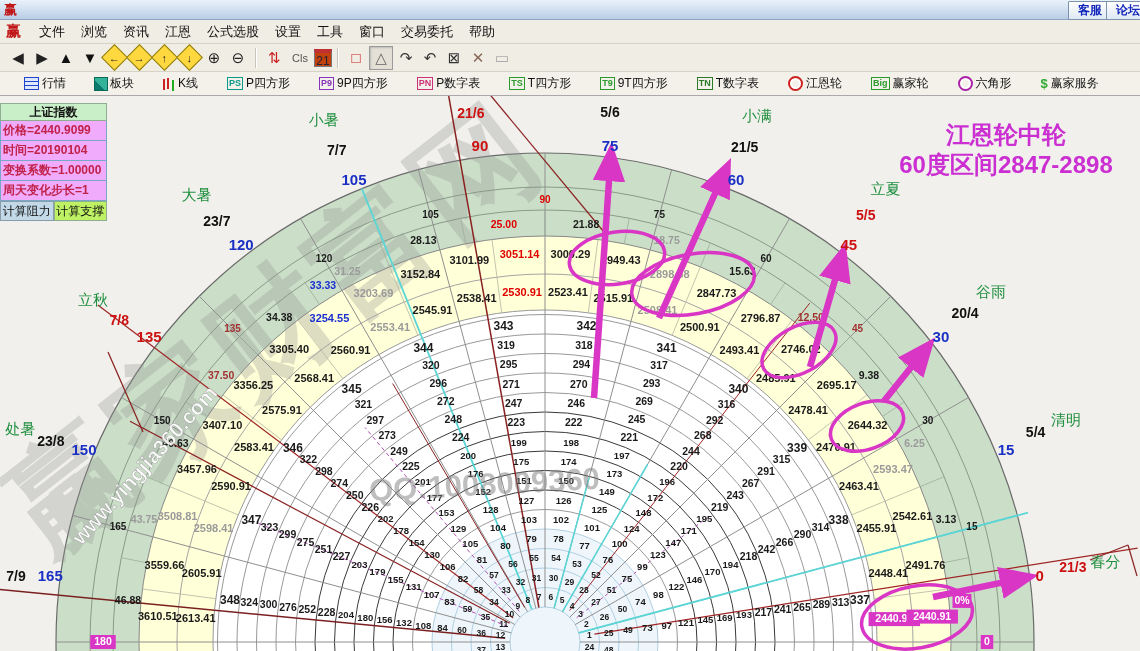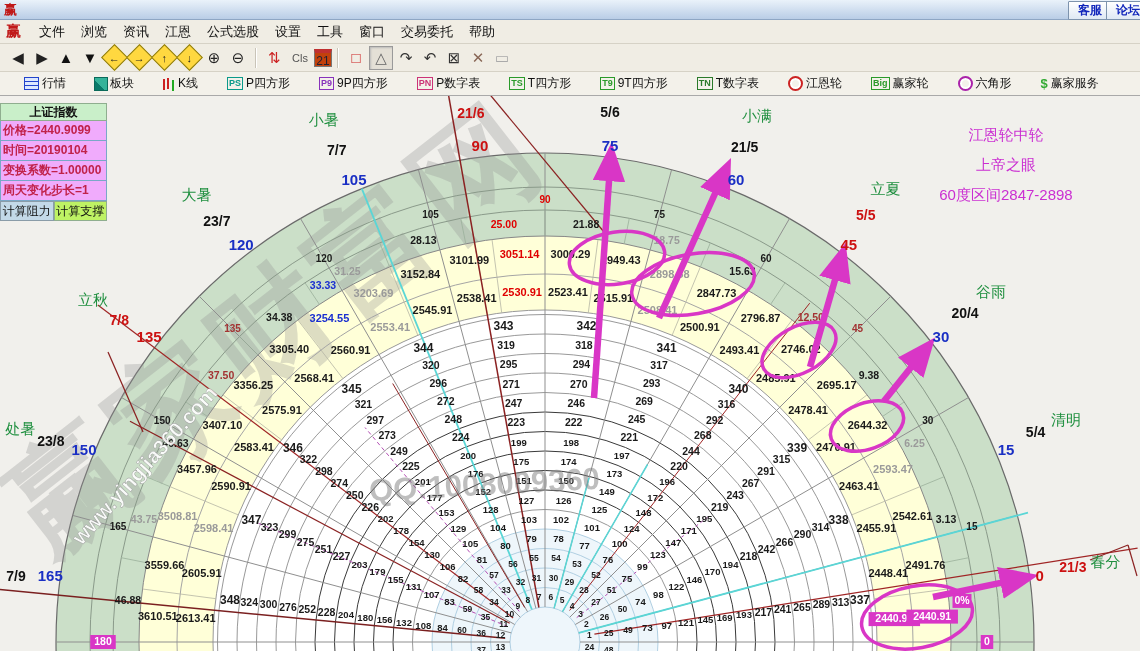--- a/index.html
+++ b/index.html
@@ -54,7 +54,7 @@
               background:#c3d9e8;color:#111;cursor:default;}
   .panel .btn.green{background:#bef264;border-color:#8fae8f;}
   .annotation{position:absolute;left:872px;top:120px;width:268px;z-index:2;text-align:center;
-              color:#cb2fd2;font-size:15px;font-weight:normal;line-height:30px;}
+              color:#cb2fd2;font-size:24px;font-weight:bold;line-height:30px;}
 </style>
 </head>
 <body>

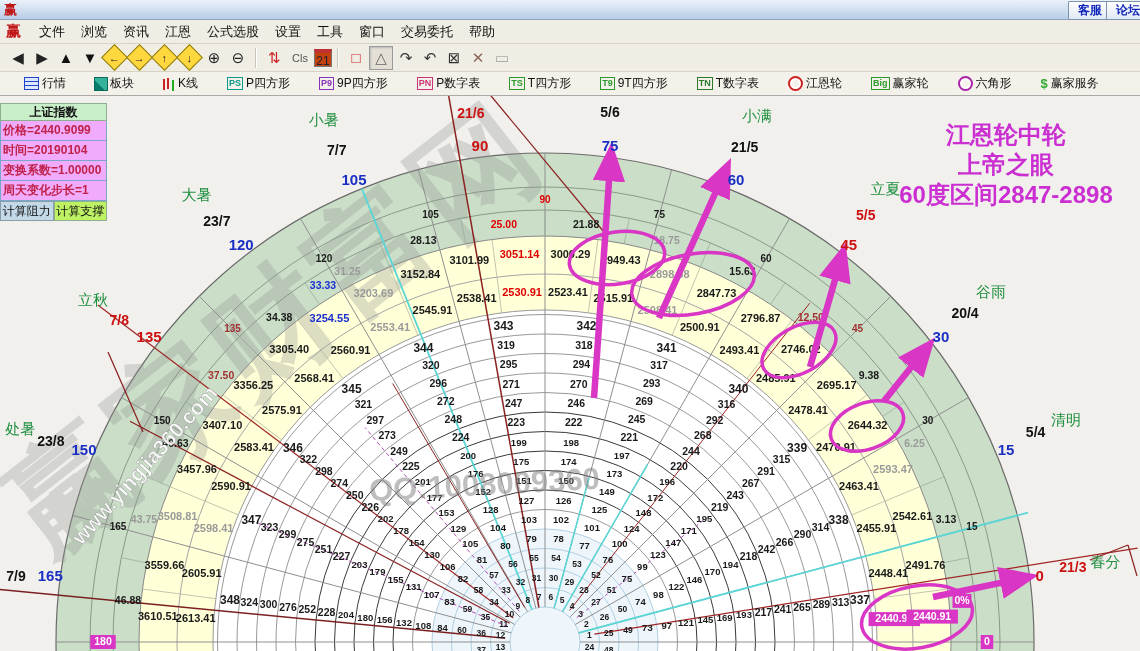--- a/index.html
+++ b/index.html
@@ -611,7 +611,6 @@
 
   <div class="annotation">
     <div>江恩轮中轮</div>
-    <div>上帝之眼</div>
     <div>60度区间2847-2898</div>
   </div>
 

